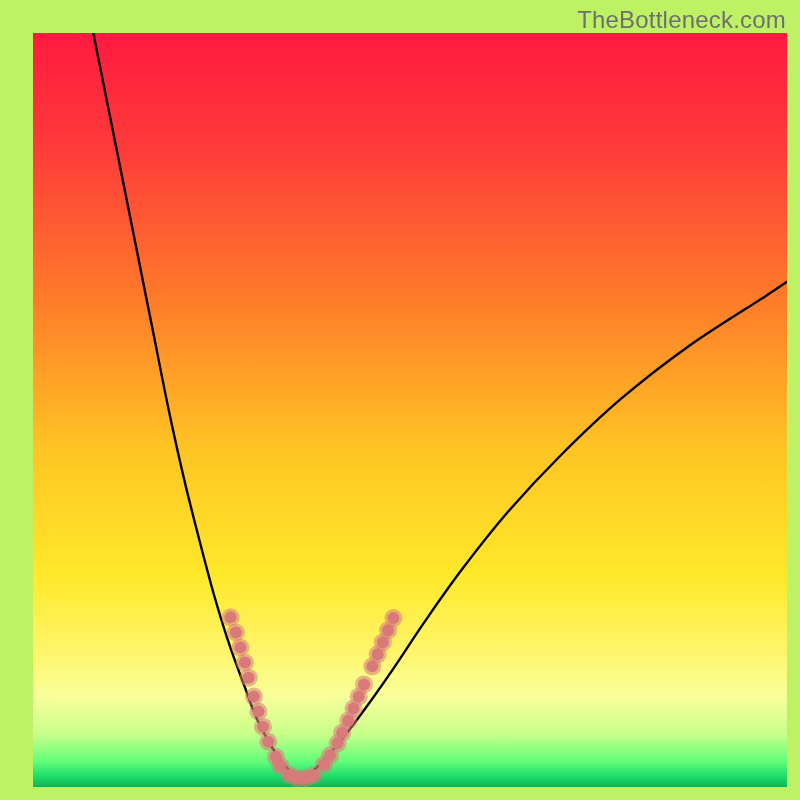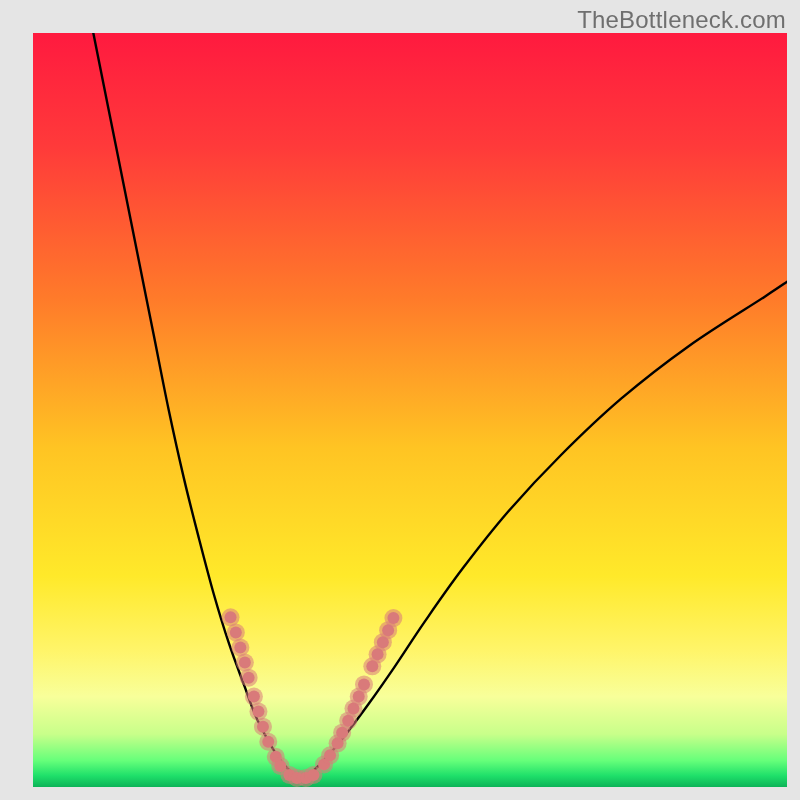--- a/index.html
+++ b/index.html
@@ -15,7 +15,7 @@
     position: relative;
     width: 800px;
     height: 800px;
-    background: #e5e5e5;
+    background: #bef264;
   }
   .watermark {
     position: absolute;

